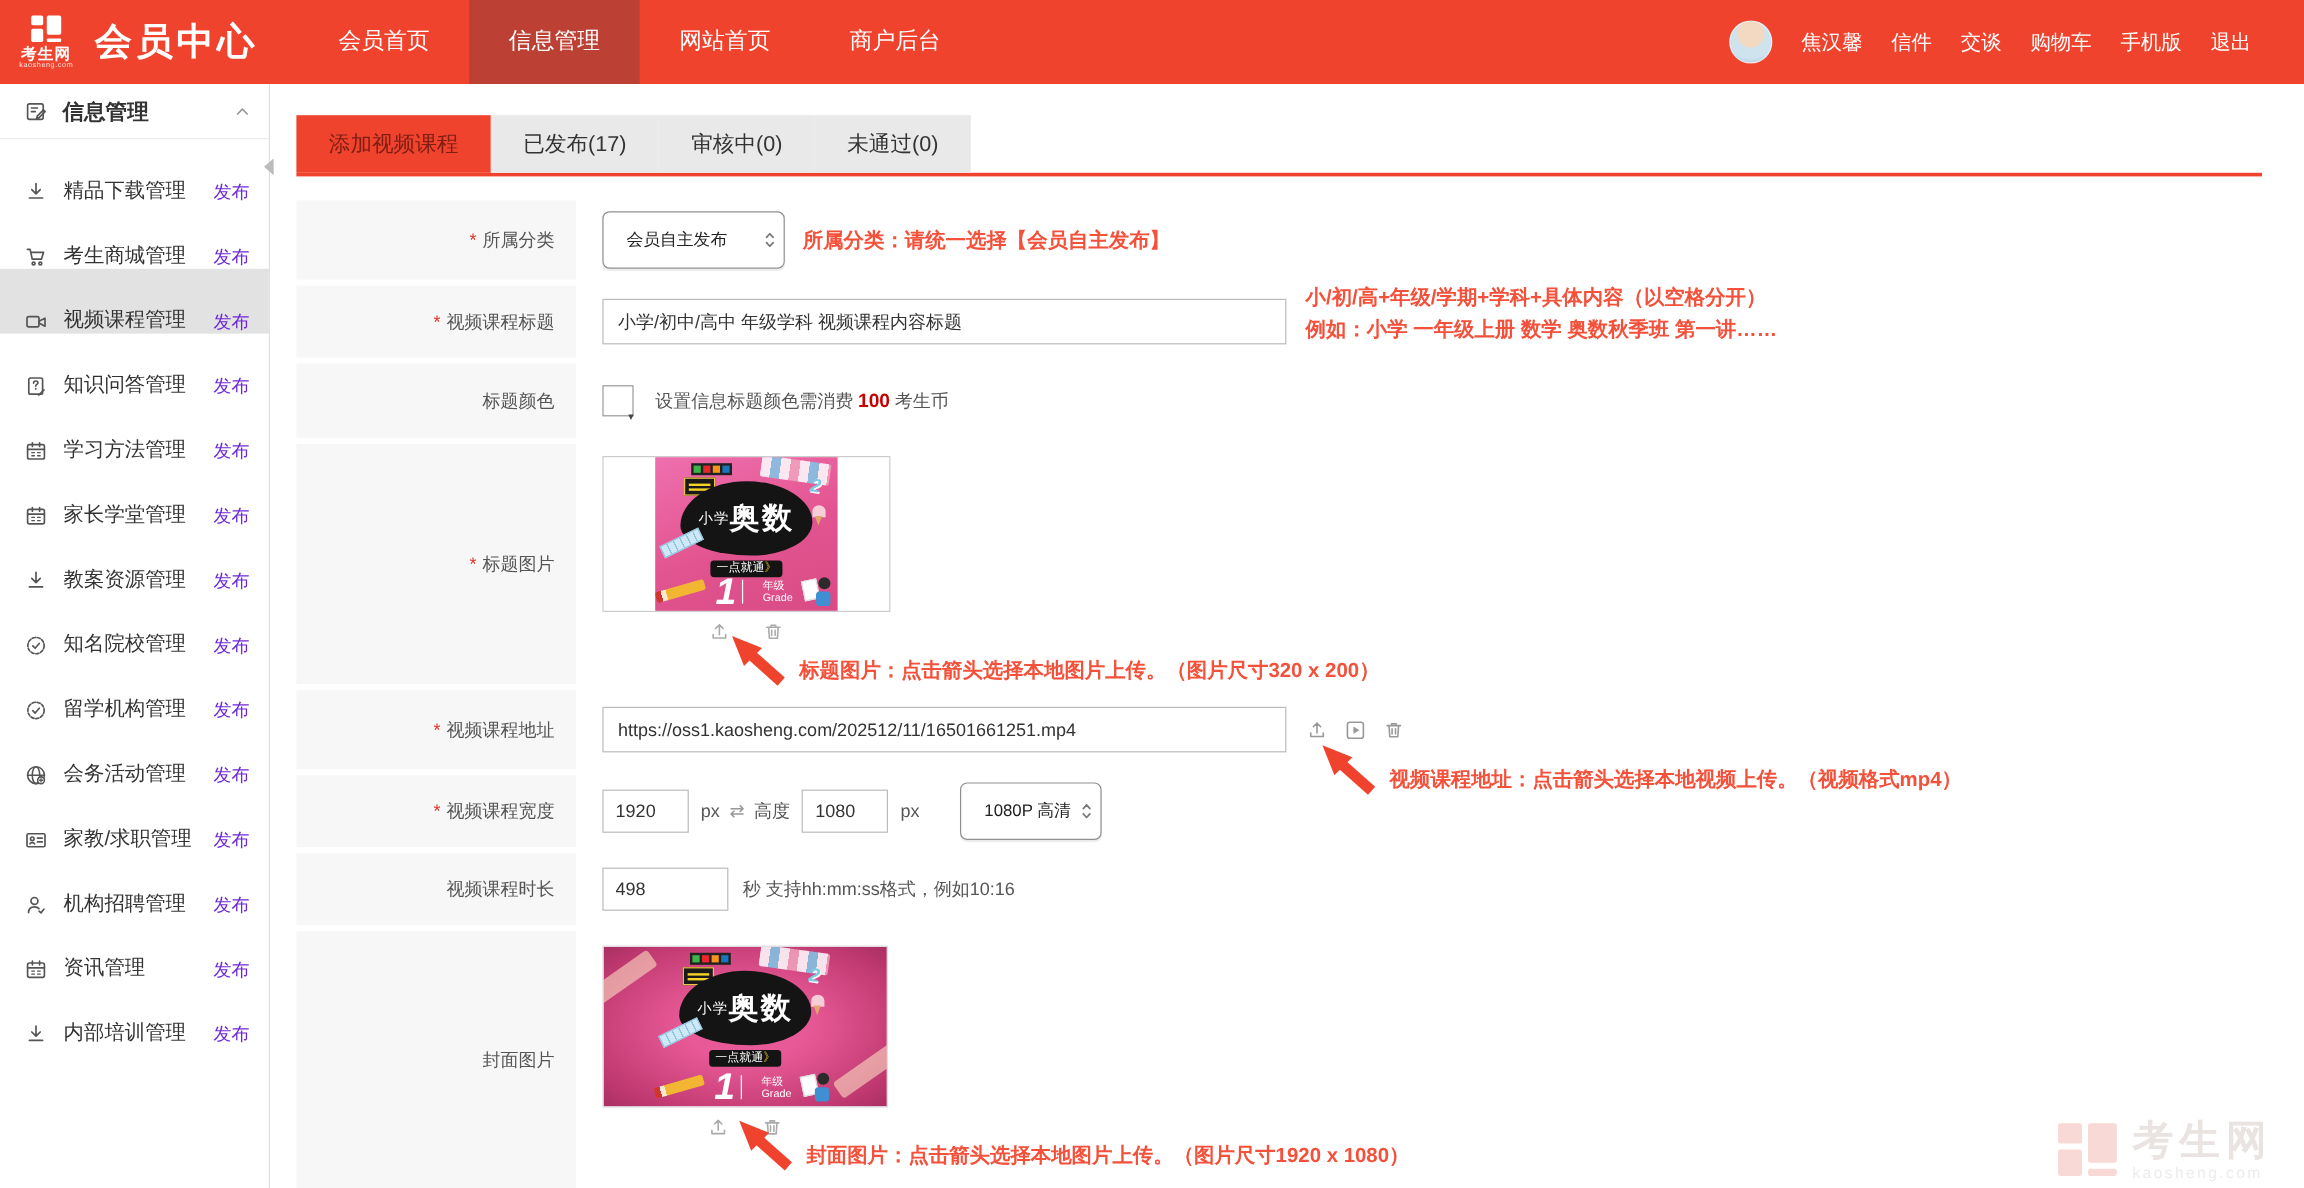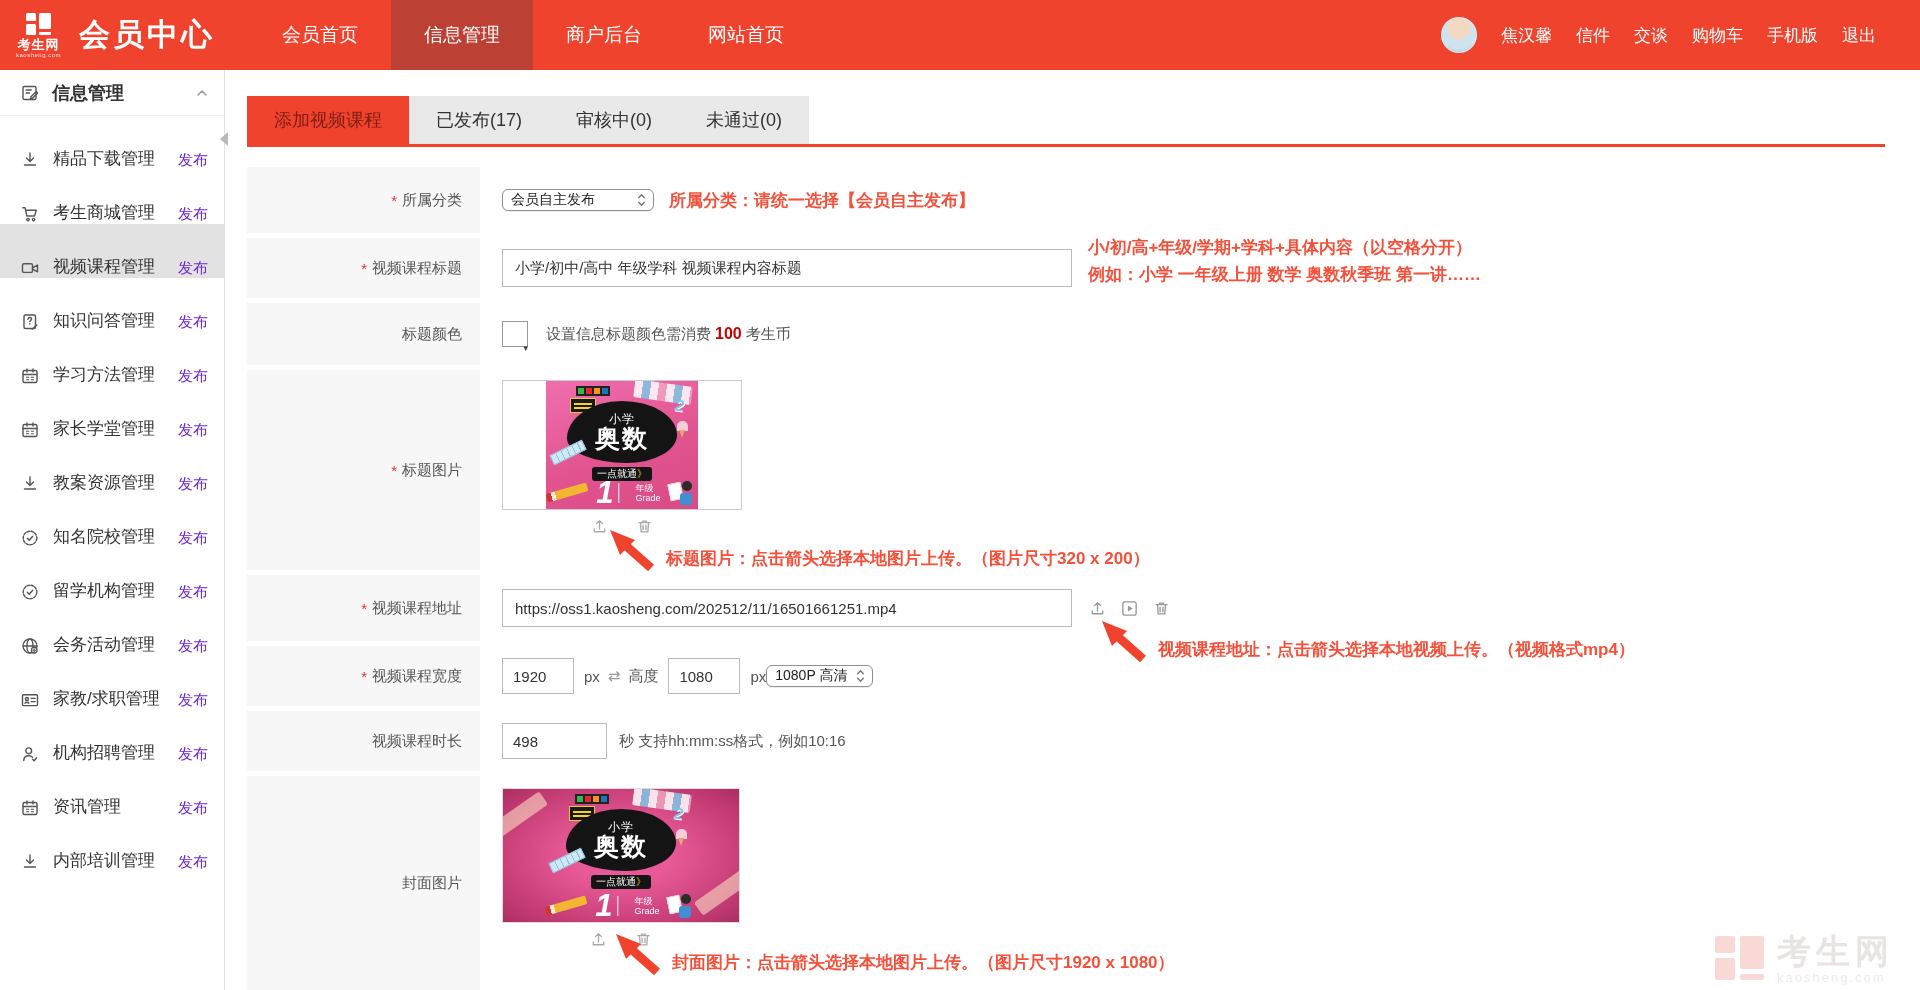--- a/index.html
+++ b/index.html
@@ -174,11 +174,11 @@
         </div>
 
         <div class="nav-item">
+          <span>网站首页</span>
+        </div>
+
+        <div class="nav-item">
           <span>商户后台</span>
-        </div>
-
-        <div class="nav-item">
-          <span>网站首页</span>
         </div>
       </div>
     <div class="header-right">

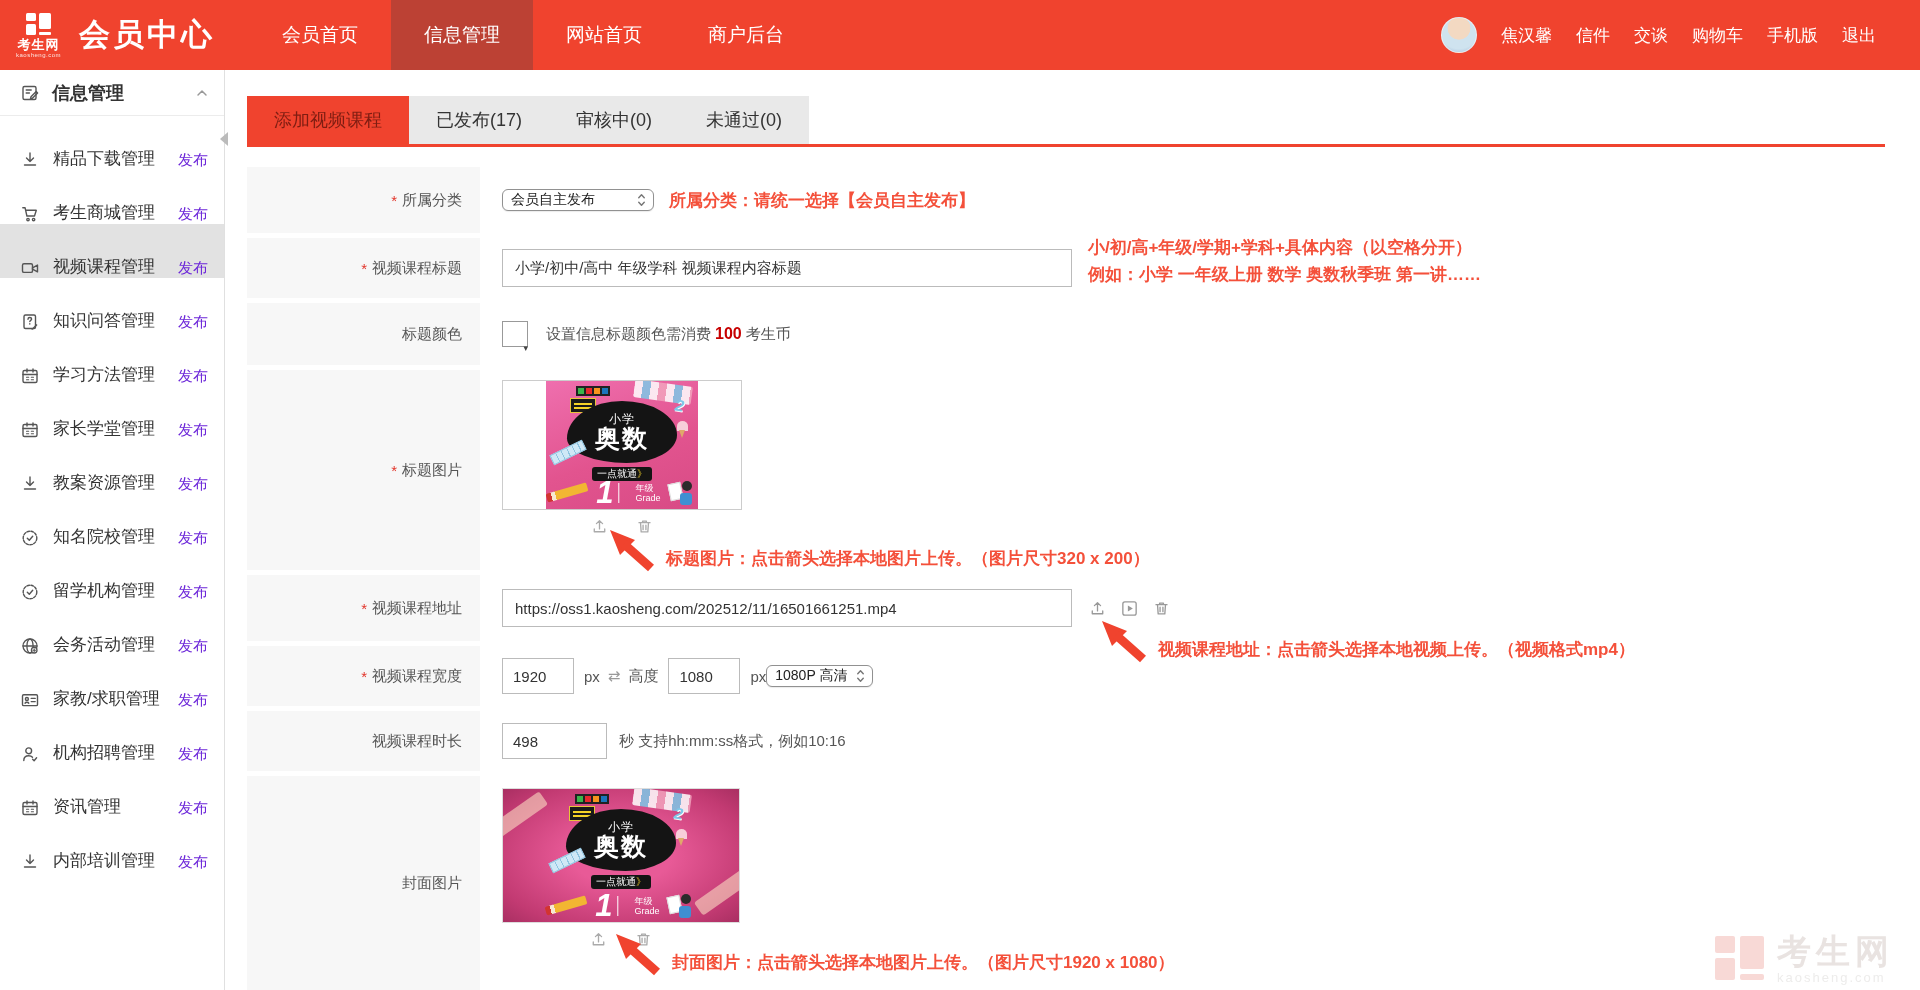--- a/index.html
+++ b/index.html
@@ -65,8 +65,8 @@
   .sm-input { width:72px; height:36px; border:1px solid #bbb; padding:0 10px; font-size:15px; color:#333; font-family:inherit; }
   .dur-input { width:105px; }
 
-  .pselect { height:22px; background:#fff; border:1px solid #919191; border-radius:6px; display:inline-flex;
-    align-items:center; padding:0 6px 0 8px; font-size:14px; color:#222; cursor:pointer;
+  .pselect { height:48px; background:#fff; border:1px solid #919191; border-radius:6px; display:inline-flex;
+    align-items:center; padding:0 6px 0 19px; font-size:14px; color:#222; cursor:pointer;
     box-shadow:0 1px 1px rgba(0,0,0,.08); }
   .pselect .val { margin-right:8px; white-space:nowrap; }
   .pselect .arrows { color:#777; }

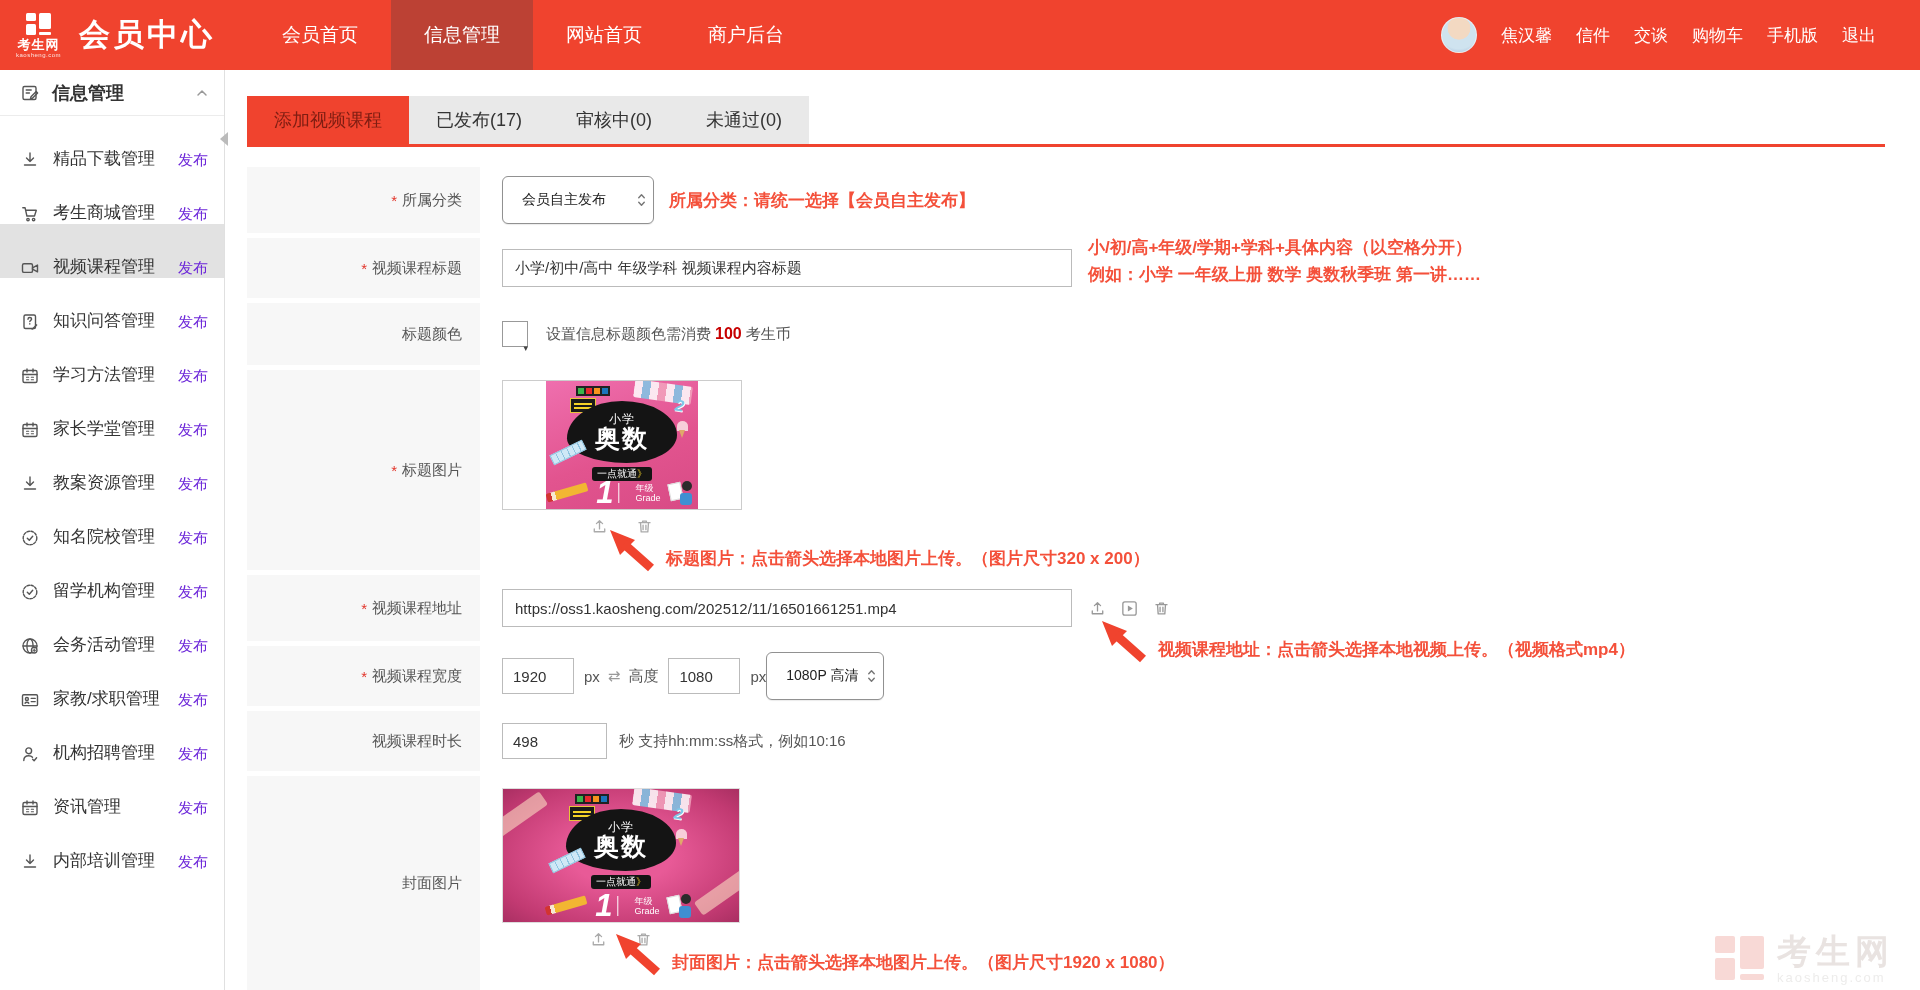--- a/index.html
+++ b/index.html
@@ -115,7 +115,7 @@
     font-style:italic; text-shadow:1px 1px 0 #fff; transform:rotate(10deg); }
   .art-blob { position:absolute; top:20px; left:50%; transform:translateX(-50%); width:110px; height:62px;
     background:#141414; border-radius:50% 50% 46% 54% / 60% 55% 45% 40%;
-    display:flex; flex-direction:column; align-items:center; justify-content:center; }
+    display:flex; align-items:center; justify-content:center; }
   .art-line1 { color:#fff; font-size:12px; line-height:13px; letter-spacing:1px; }
   .art-line2 { color:#fff; font-size:25px; font-weight:bold; line-height:25px; letter-spacing:2px; }
   .art-tag { position:absolute; top:86px; left:50%; transform:translateX(-50%); background:#141414; color:#fff;

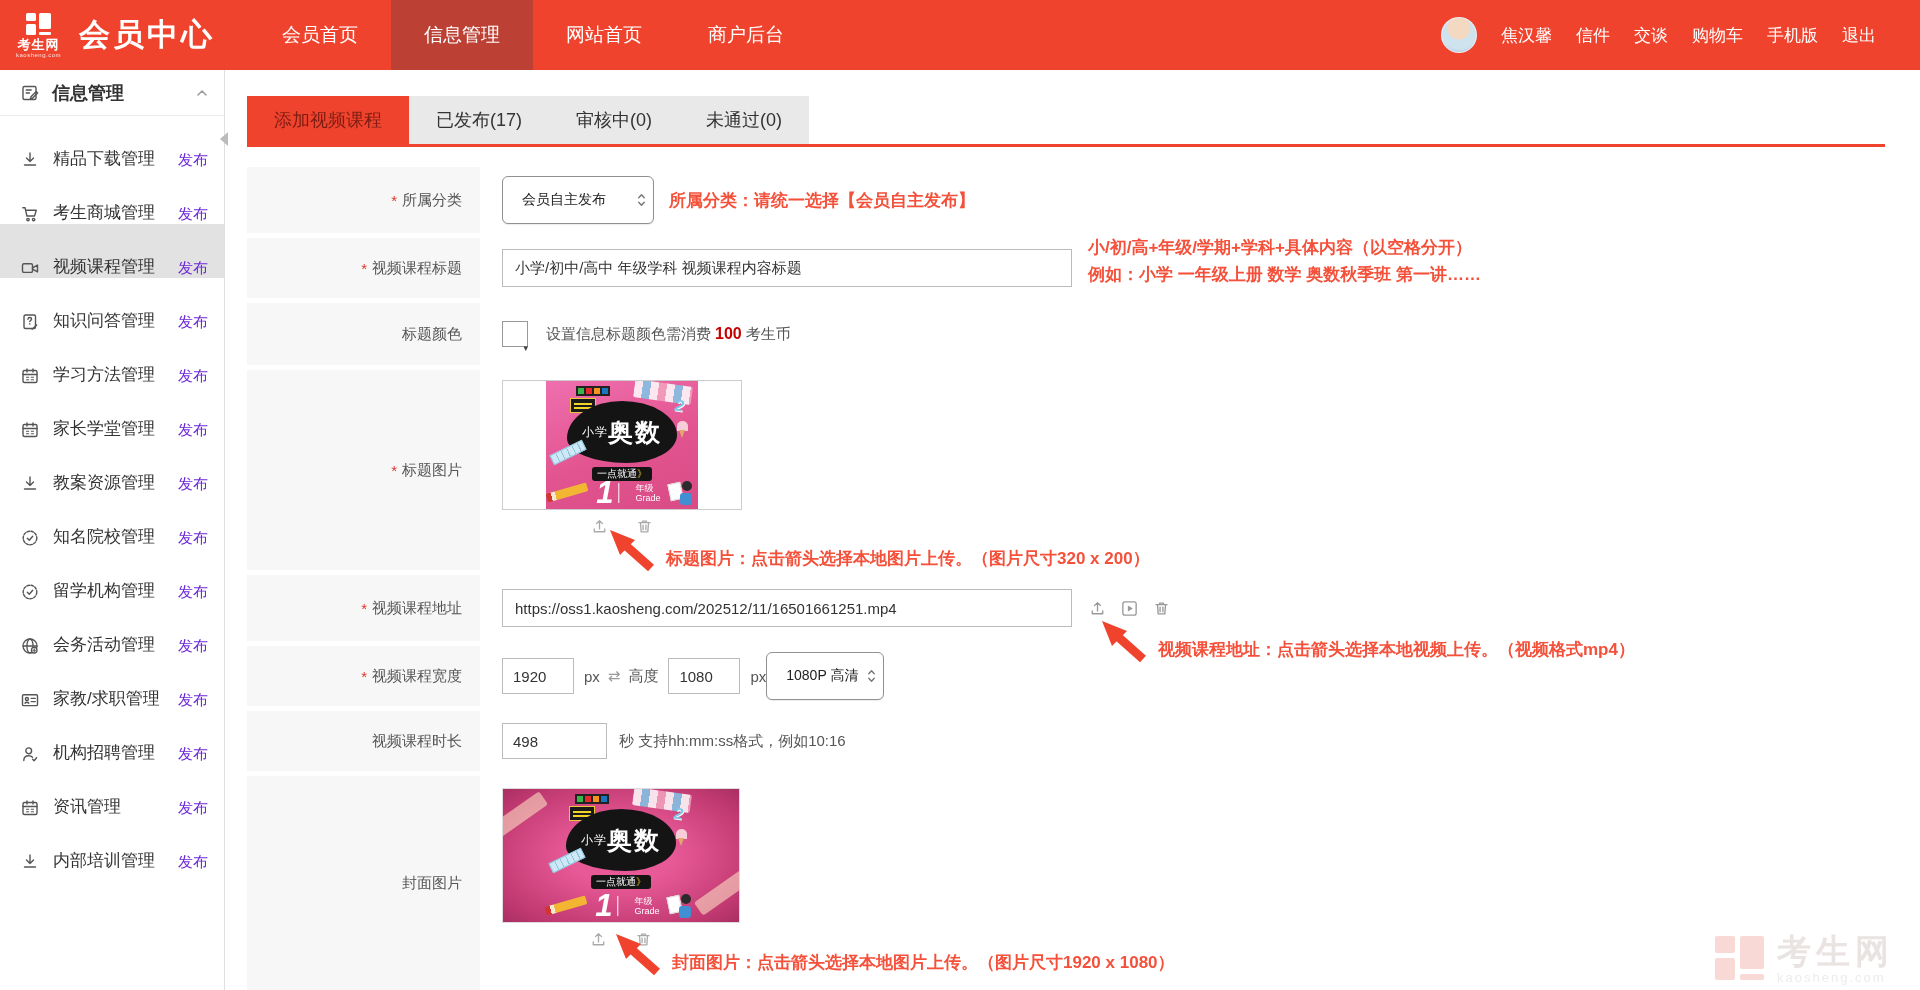--- a/index.html
+++ b/index.html
@@ -553,7 +553,7 @@
             <span class="muted" style="margin-right:10px">高度</span>
             <input class="sm-input" value="1080" style="">
             <span class="muted" style="margin-left:10px">px</span>
-            <div class="pselect" style="margin-left:0">
+            <div class="pselect" style="margin-left:34px">
               <span class="val">1080P 高清</span>
               <span class="arrows icon">
                   <svg width="11" height="16" viewBox="0 0 20 28" fill="none" stroke="currentColor" stroke-width="2.6" stroke-linecap="round" stroke-linejoin="round">

